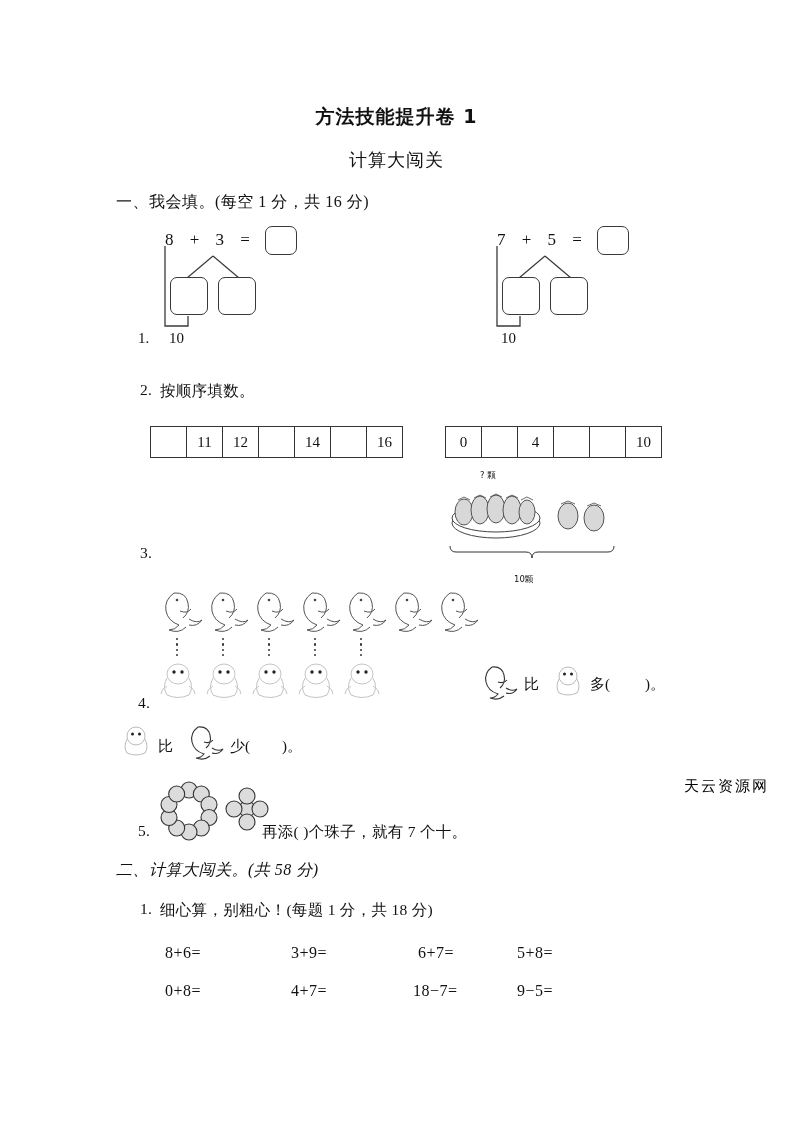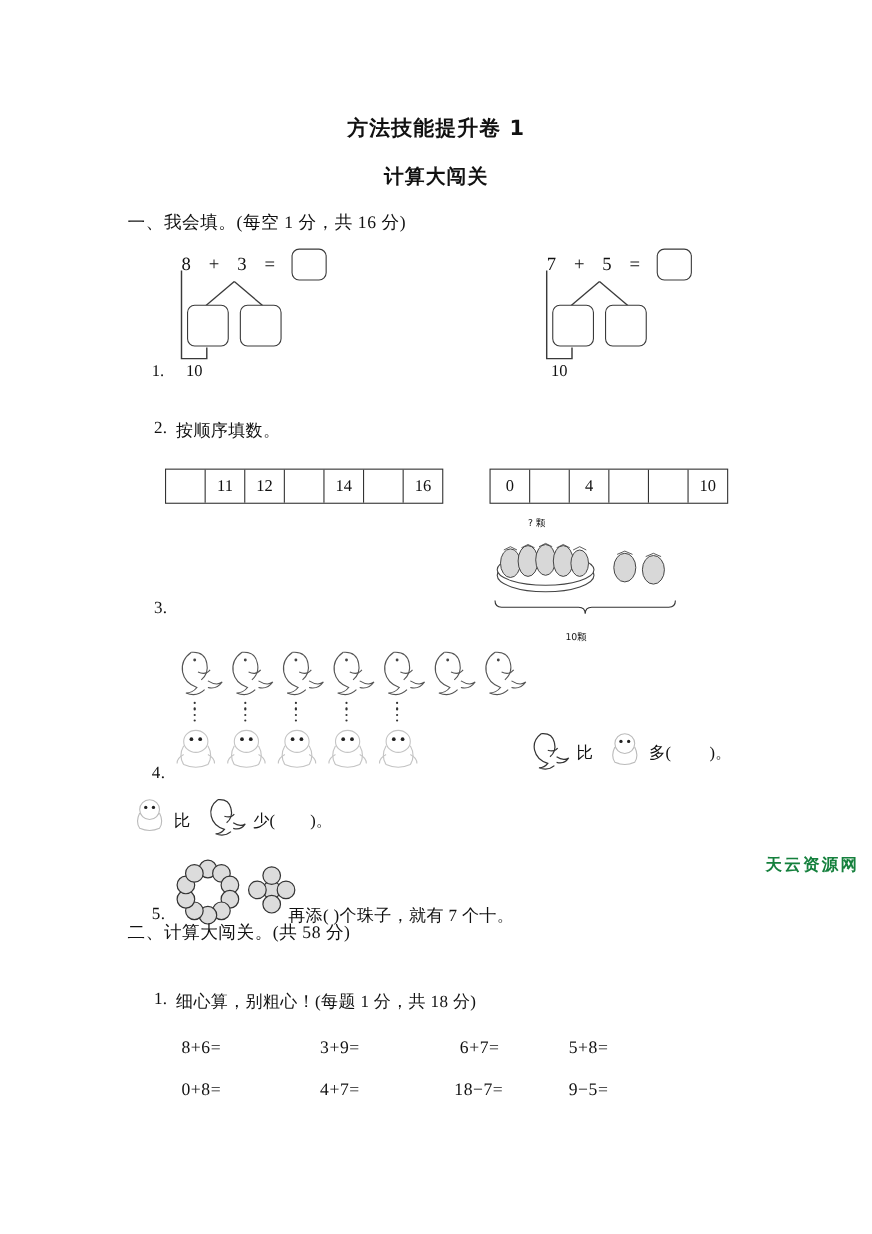--- a/index.html
+++ b/index.html
@@ -21,7 +21,7 @@
   }
   .title2 {
     position:absolute; left:0; top:148px; width:793px;
-    text-align:center; font-size:18px; font-weight:bold;
+    text-align:center; font-size:18px; font-weight:normal;
     font-family:"DejaVu Sans", sans-serif; letter-spacing:1px;
   }
 

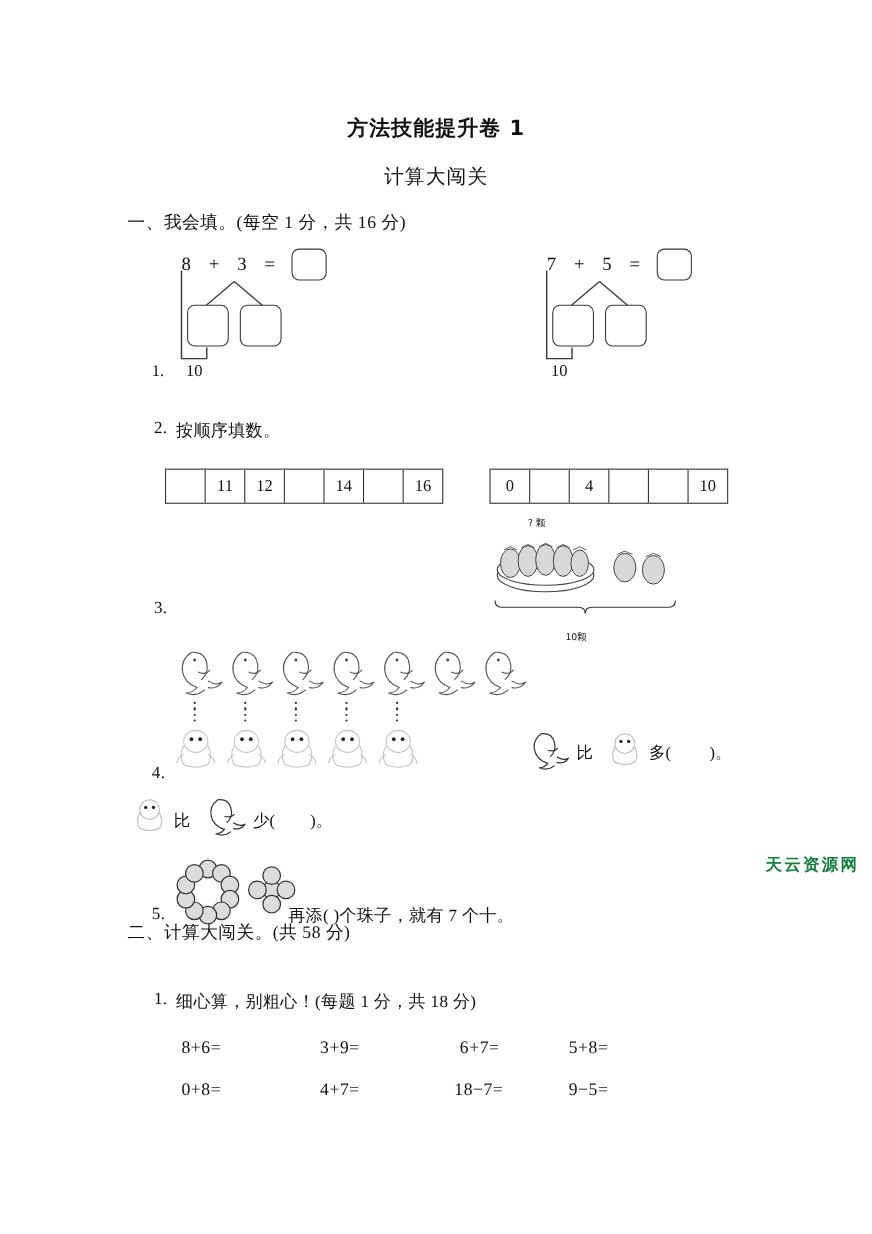--- a/index.html
+++ b/index.html
@@ -65,8 +65,8 @@
   .calc { position:absolute; font-size:16px; letter-spacing:0.5px; }
 
   .watermark {
-    position:absolute; right:12px; bottom:10px;
-    font-size:15px; font-weight:bold; color:#15803d;
+    position:absolute; right:24px; bottom:10px;
+    font-size:15px; font-weight:normal; color:#000000;
     font-family:"DejaVu Sans", sans-serif; letter-spacing:2px;
   }
   svg { display:block; overflow:visible; }

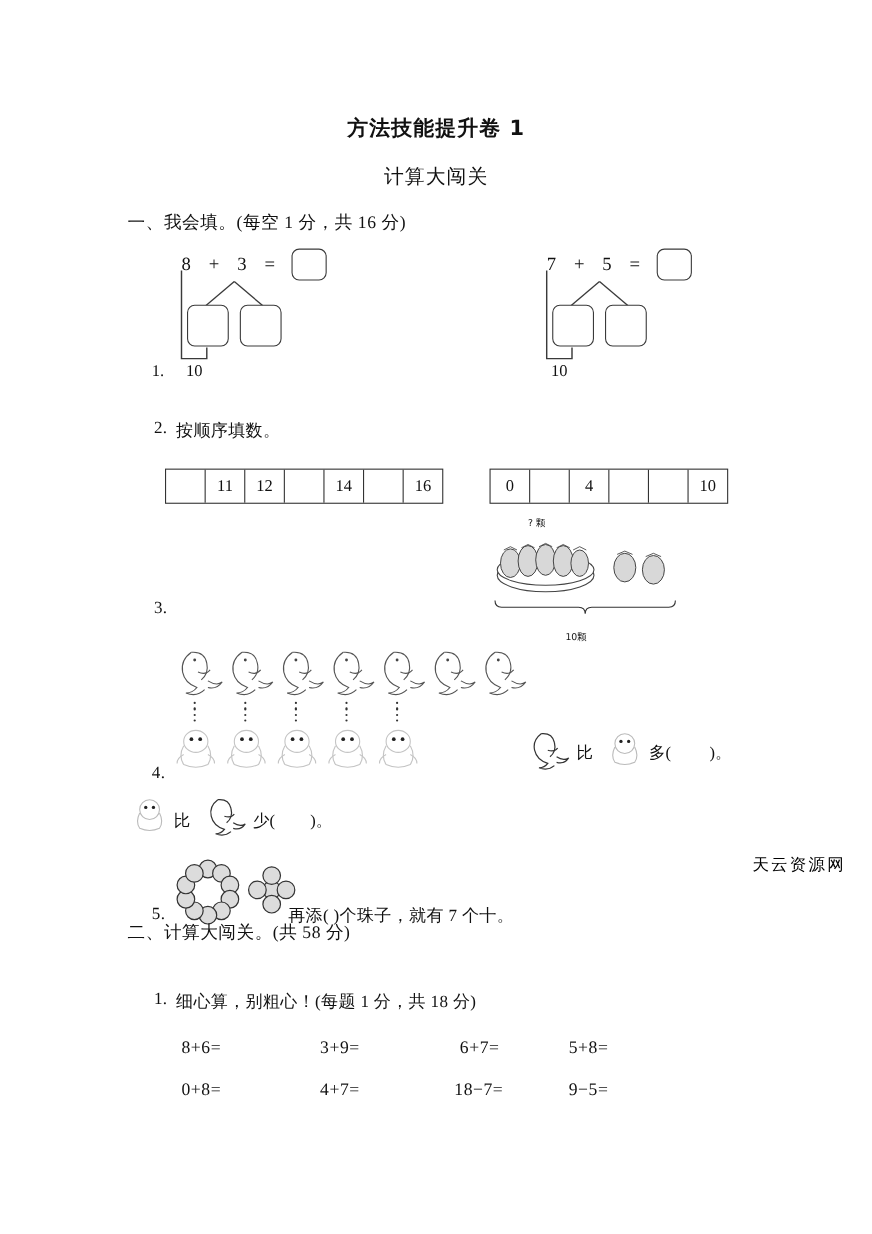--- a/index.html
+++ b/index.html
@@ -405,7 +405,7 @@
   </div>
   <div class="q-text" style="left:262px; top:822px;">再添(       )个珠子，就有 7 个十。</div>
 
-  <div class="sec-head" style="left:116px; top:838px;">二、计算大闯关。(共 58 分)</div>
+  <div class="sec-head" style="left:116px; top:860px;font-style:italic;">二、计算大闯关。(共 58 分)</div>
 
   <div class="q-text" style="left:140px; top:900px;">1.</div>
   <div class="q-text" style="left:160px; top:900px;">细心算，别粗心！(每题 1 分，共 18 分)</div>

